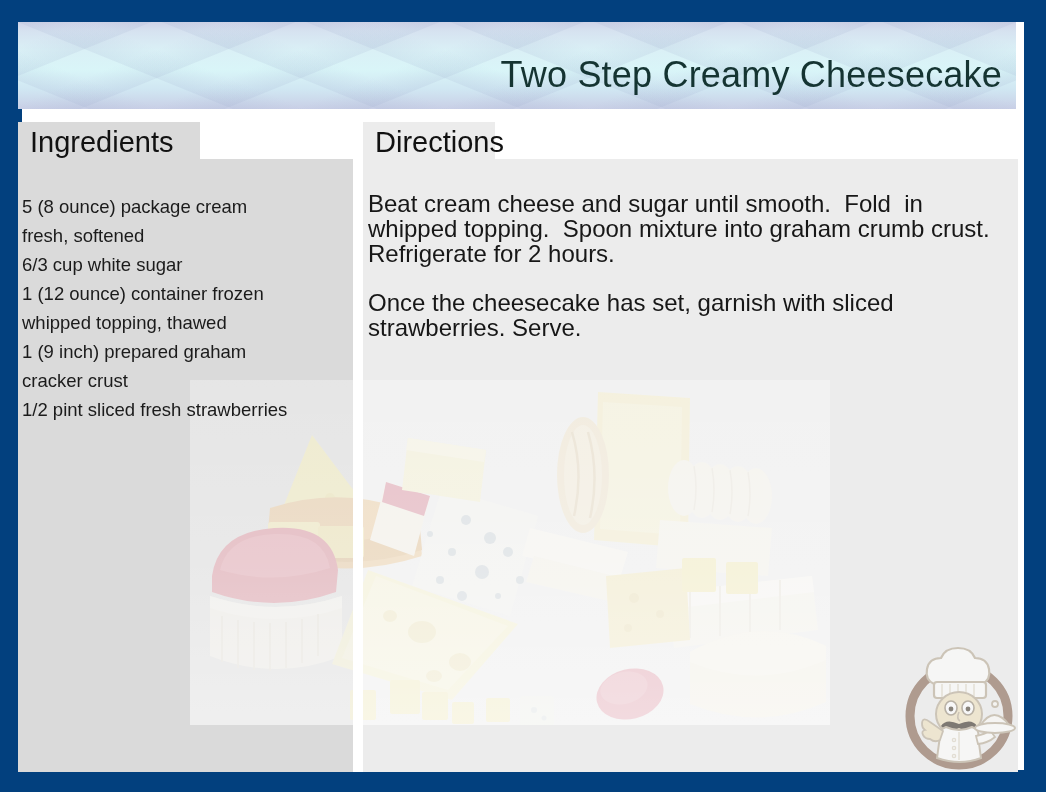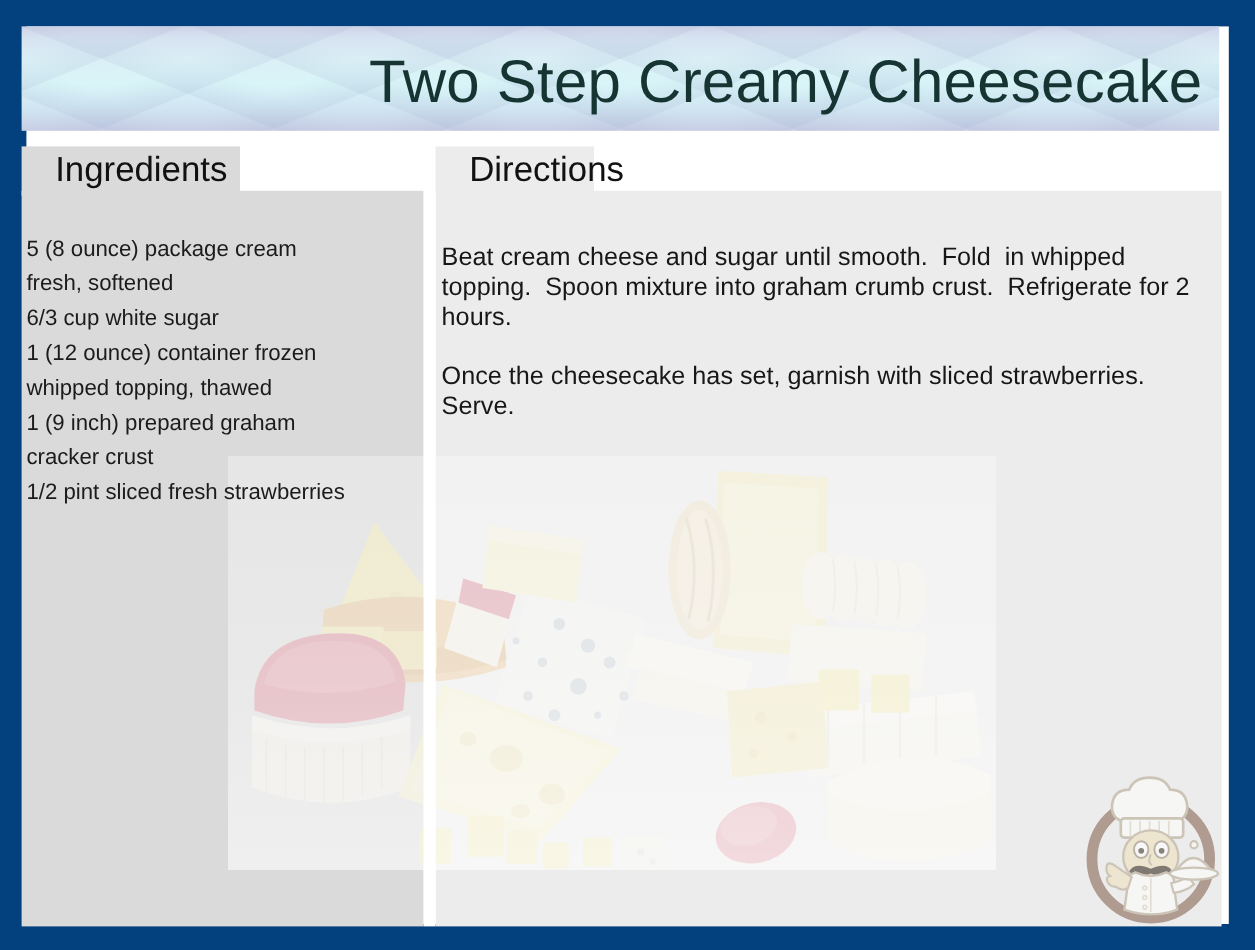--- a/index.html
+++ b/index.html
@@ -61,7 +61,7 @@
     position: absolute;
     right: 14px;
     bottom: 16px;
-    font-size: 50px;
+    font-size: 36px;
     font-weight: 400;
     letter-spacing: 0.2px;
     color: #153432;

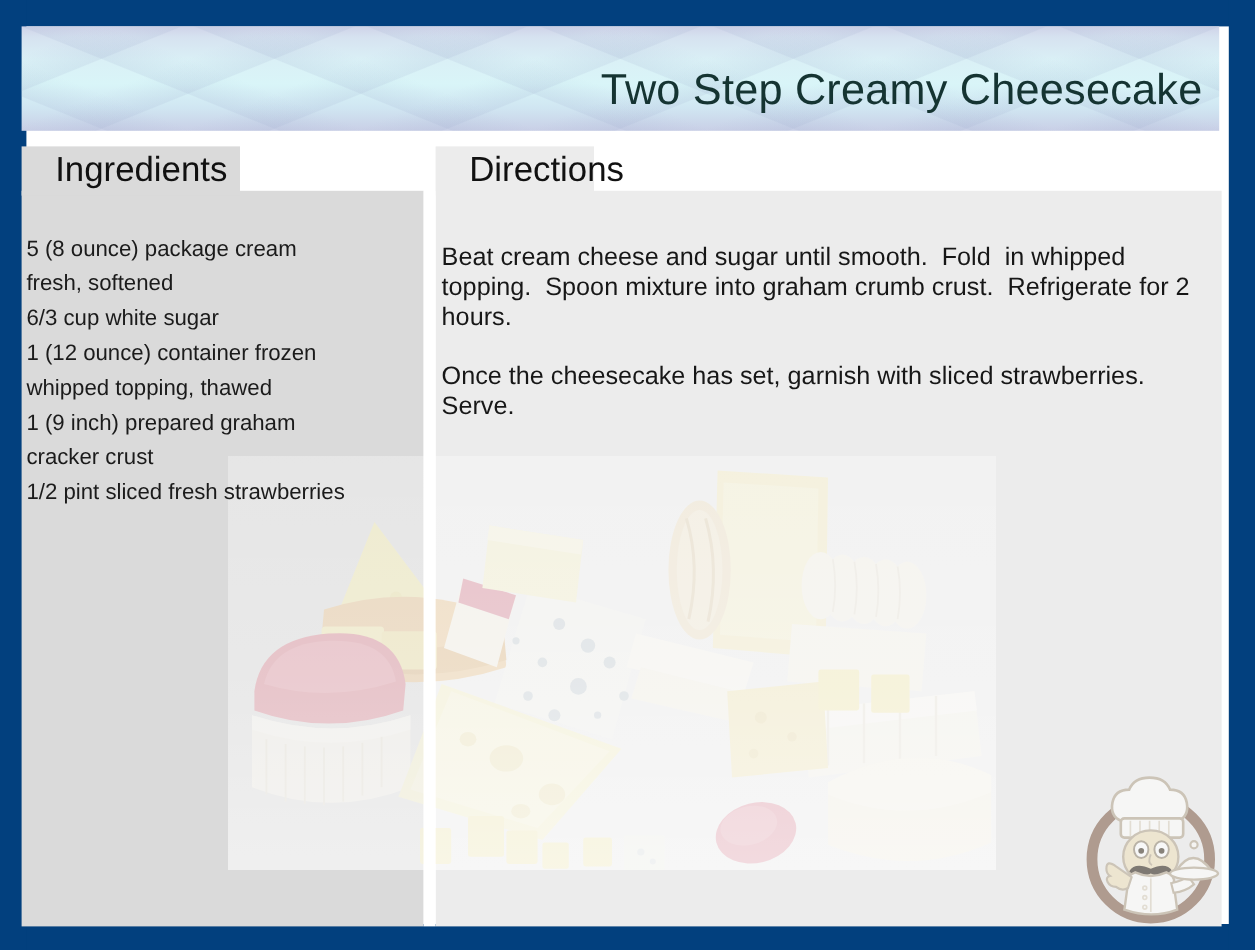--- a/index.html
+++ b/index.html
@@ -96,7 +96,7 @@
     box-sizing: border-box;
     display: flex;
     align-items: center;
-    padding-left: 28px;
+    padding-left: 12px;
   }
   .tab-head-ingredients {
     left: 18px;

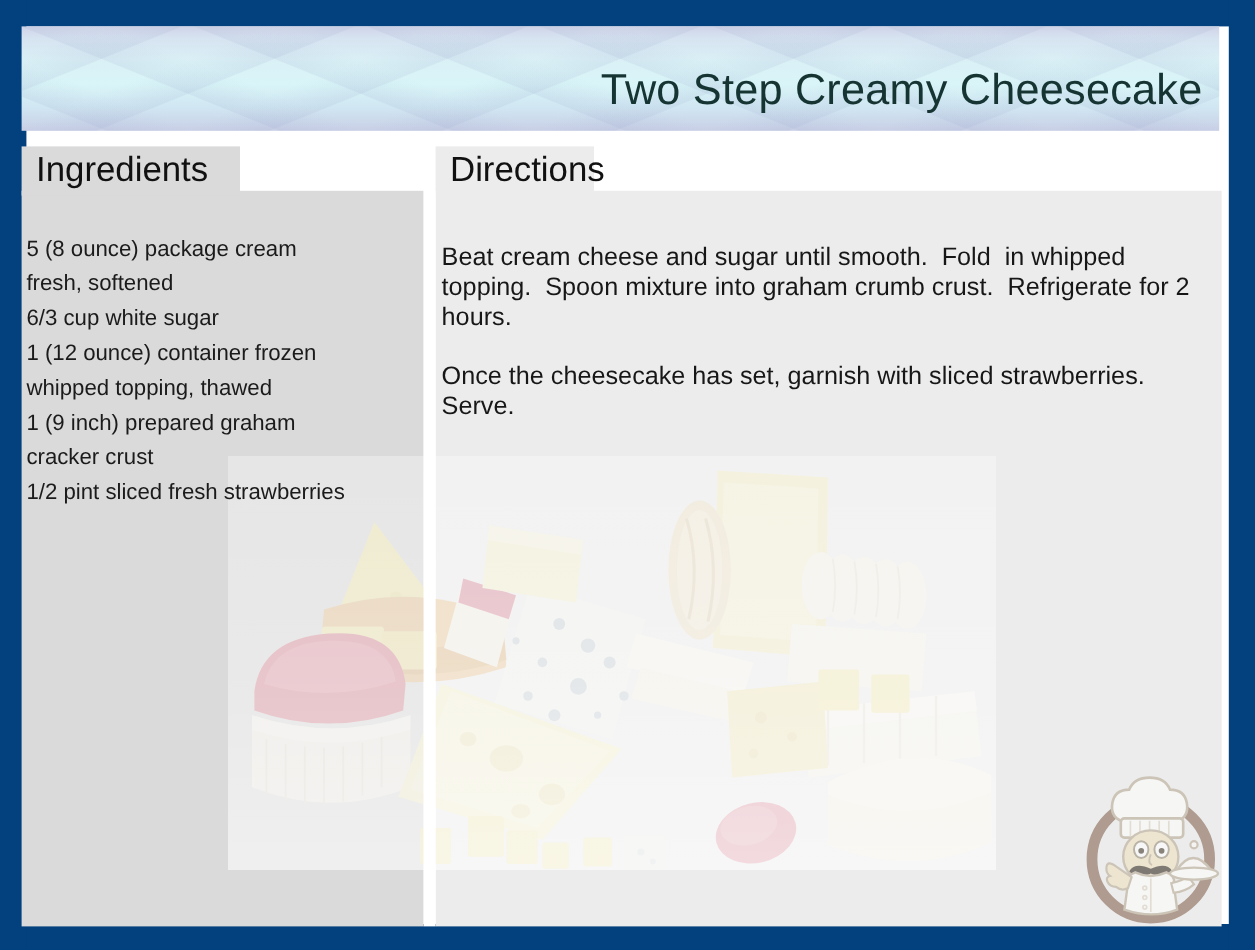--- a/index.html
+++ b/index.html
@@ -136,9 +136,9 @@
   .directions-body {
     position: absolute;
     left: 368px;
-    top: 202px;
+    top: 191px;
     width: 648px;
-    font-size: 21px;
+    font-size: 24px;
     line-height: 25px;
     color: #171717;
     z-index: 5;

